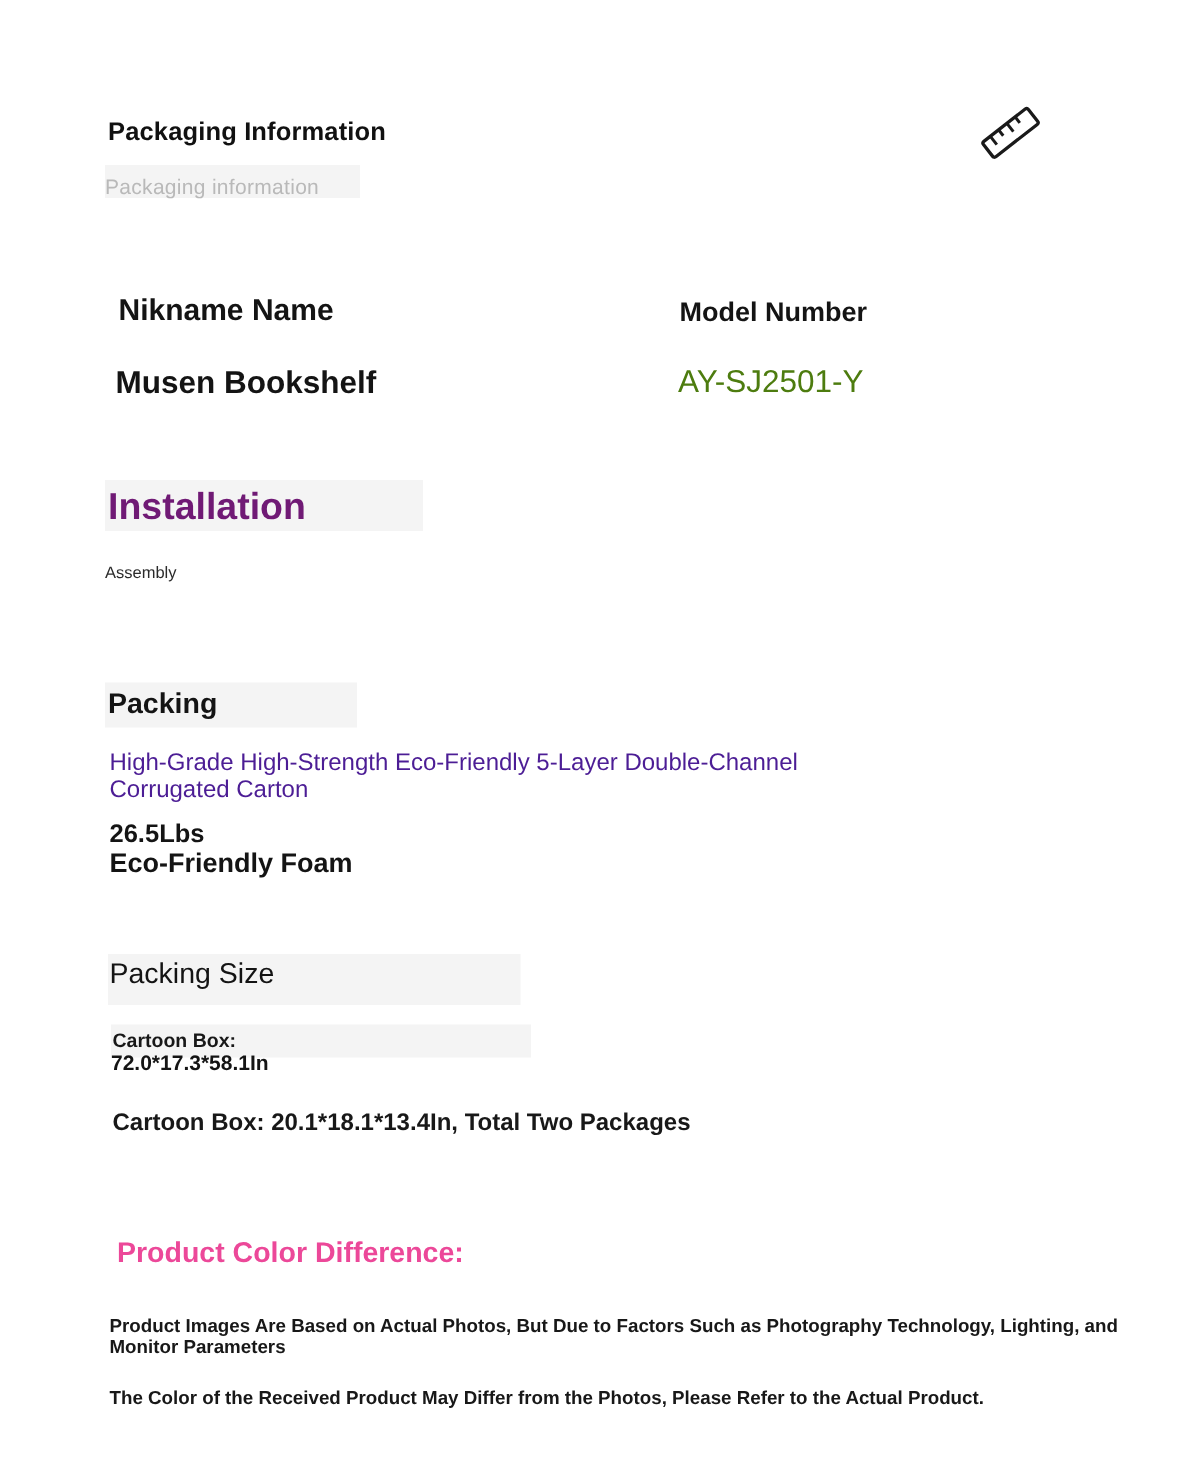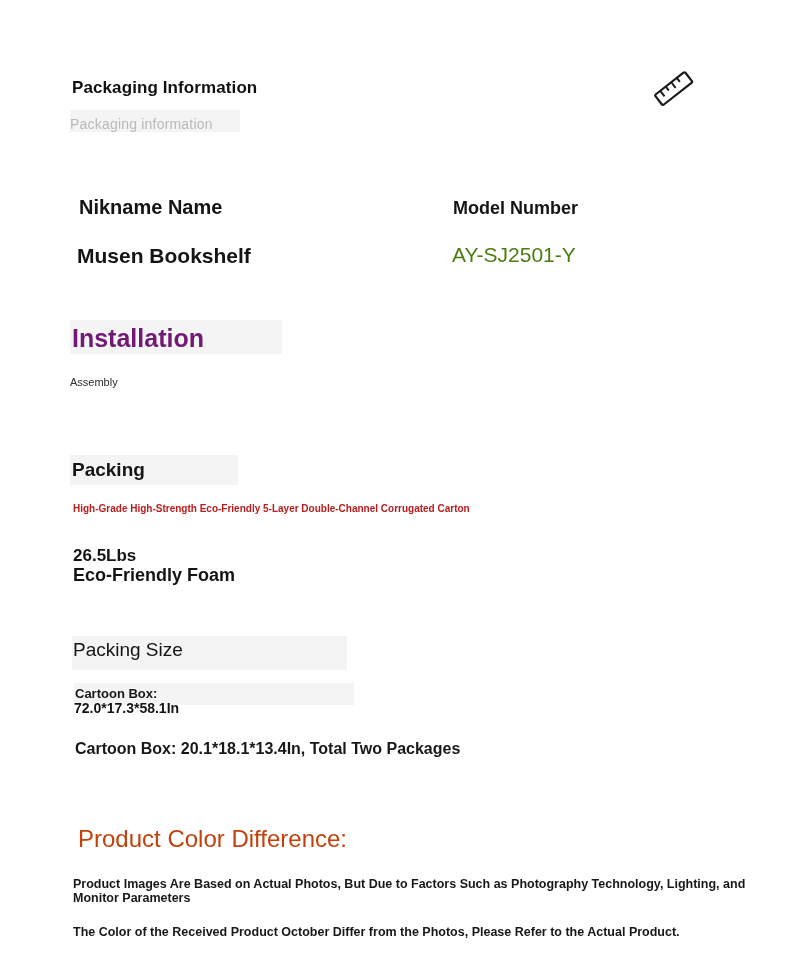--- a/index.html
+++ b/index.html
@@ -113,10 +113,10 @@
     left: 73px;
     top: 500px;
     width: 520px;
-    font-size: 10px;
-    font-weight: bold;
+    font-size: 16px;
+    font-weight: normal;
     line-height: 18px;
-    color: #b91c1c;
+    color: #4c1d95;
   }
   .packing-weight {
     position: absolute;

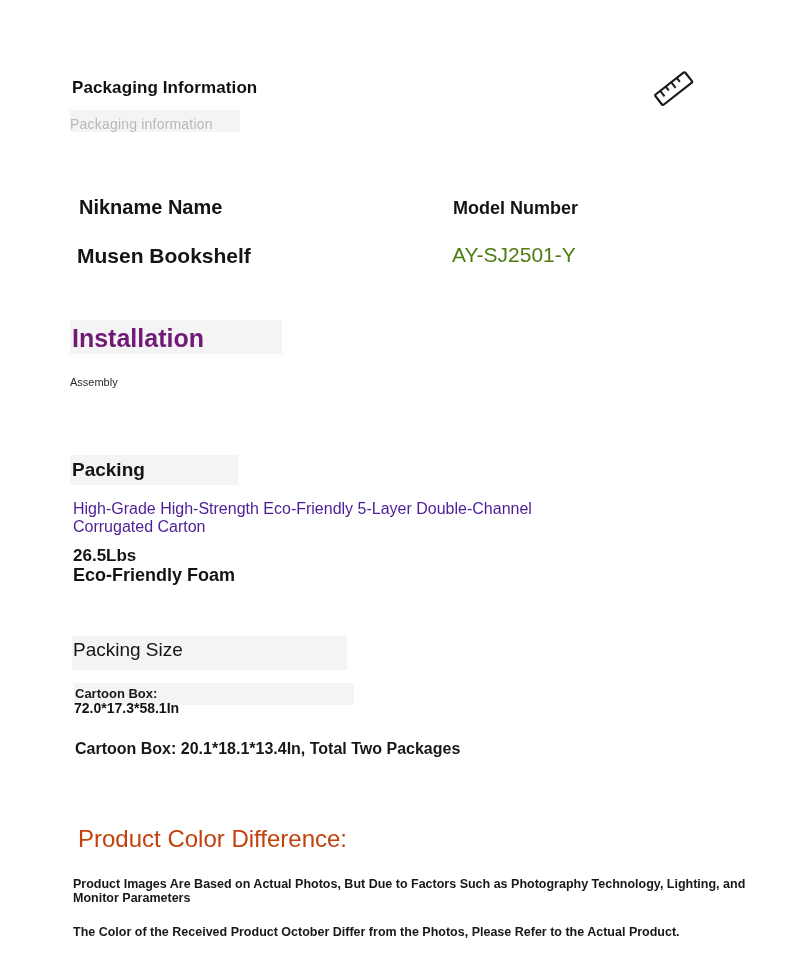--- a/index.html
+++ b/index.html
@@ -174,9 +174,9 @@
     position: absolute;
     left: 78px;
     top: 825px;
-    font-size: 24px;
-    font-weight: normal;
-    color: #c2410c;
+    font-size: 19px;
+    font-weight: bold;
+    color: #ec4899;
   }
   .color-diff-line1 {
     position: absolute;

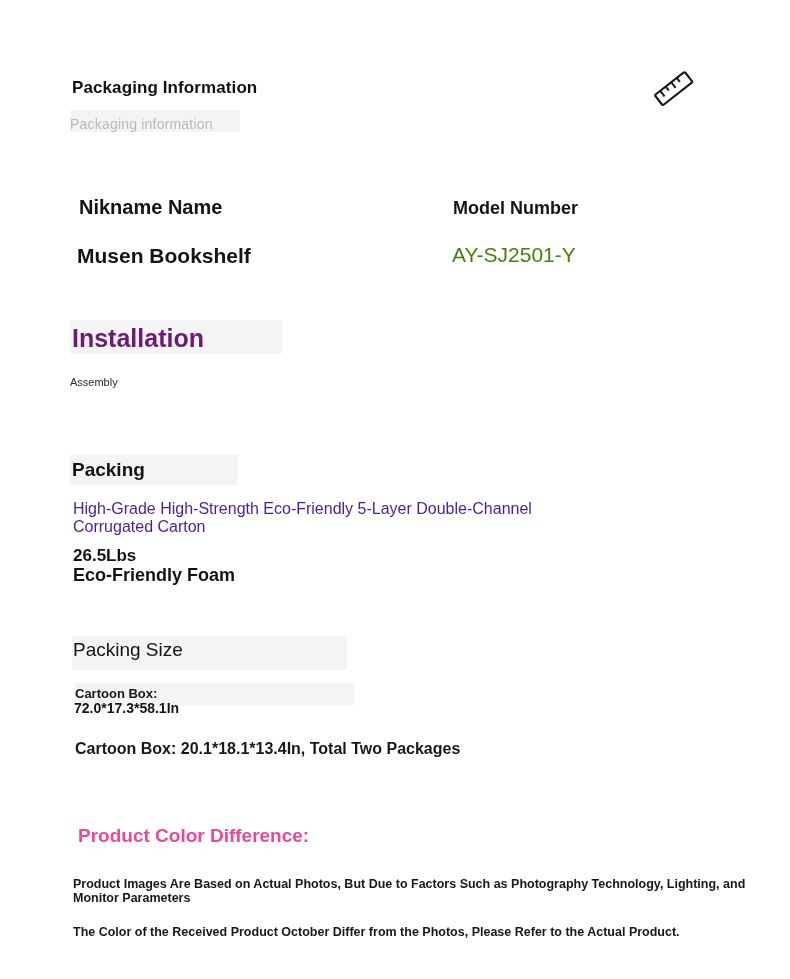--- a/index.html
+++ b/index.html
@@ -248,7 +248,7 @@
 
   <div class="label-color-diff">Product Color Difference:</div>
   <div class="color-diff-line1">Product Images Are Based on Actual Photos, But Due to Factors Such as Photography Technology, Lighting, and Monitor Parameters</div>
-  <div class="color-diff-line2">The Color of the Received Product October Differ from the Photos, Please Refer to the Actual Product.</div>
+  <div class="color-diff-line2">The Color of the Received Product May Differ from the Photos, Please Refer to the Actual Product.</div>
 
 </div>
 

